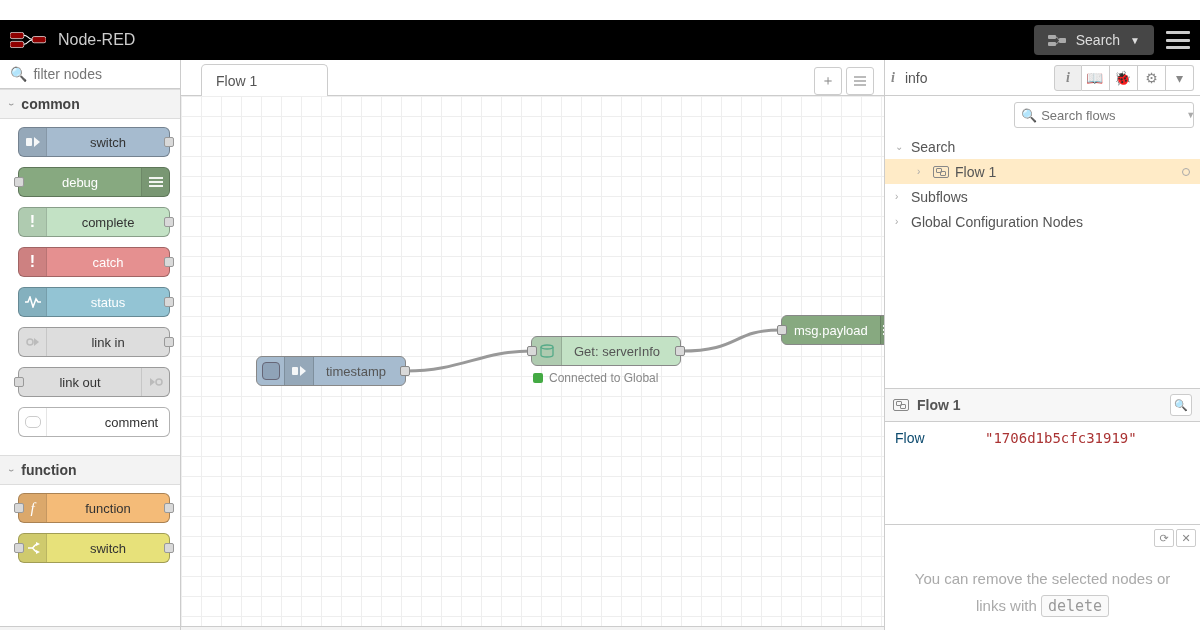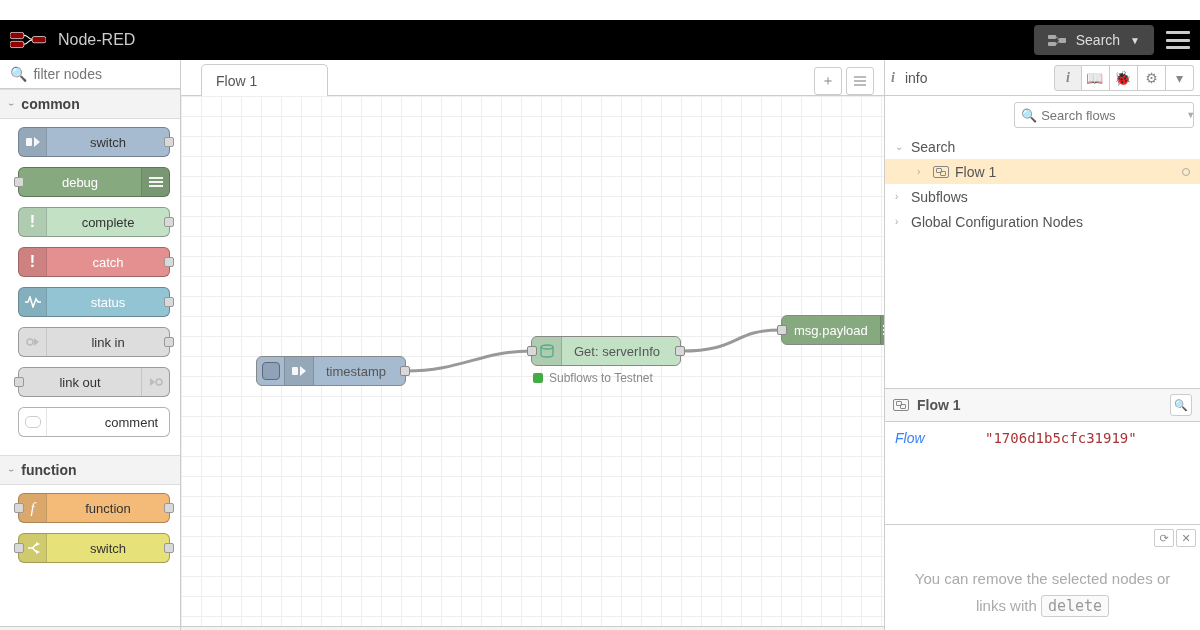--- a/index.html
+++ b/index.html
@@ -325,7 +325,7 @@
           <div class="nport r"></div>
         </div>
         <div class="status-dot" style="left:352px; top:277px; background:#4a4;"></div>
-        <div class="status-text" style="left:368px; top:275px;">Subflows to Testnet</div>
+        <div class="status-text" style="left:368px; top:275px;">Connected to Global</div>
 
         <div class="cnode n-green" style="left:600px; top:219px; width:120px; color:#fff">
           <div class="nport l"></div>

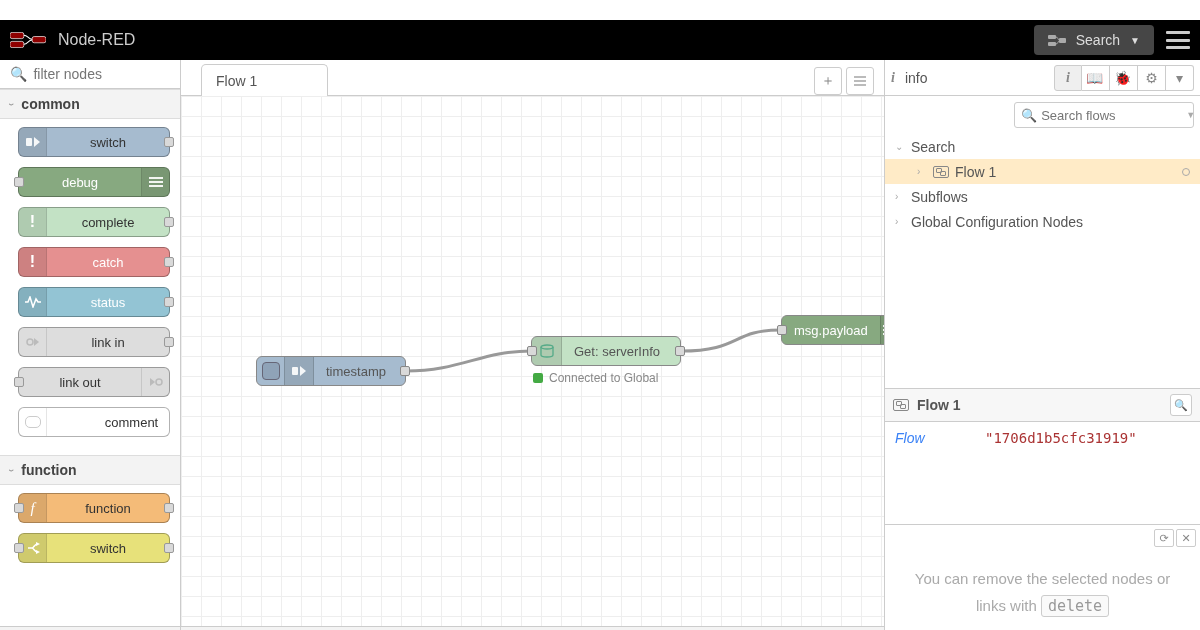--- a/index.html
+++ b/index.html
@@ -111,7 +111,7 @@
 .sb-info-head .title { font-weight: bold; flex: 1; }
 .sb-info-head .sbtn { width: 22px; height: 22px; border: 1px solid #ccc; border-radius: 3px; display: flex; align-items: center; justify-content: center; font-size: 11px; color: #888; cursor: pointer; background: #fff;}
 .kv { display: flex; padding: 8px 10px; font-size: 14px; }
-.kv .k { width: 90px; color: #3b82f6; font-style: italic; }
+.kv .k { width: 90px; color: #0c4a6e; }
 .kv .v { color: #a33; font-family: monospace; }
 
 .sb-help { border-top: 1px solid #ccc; }

